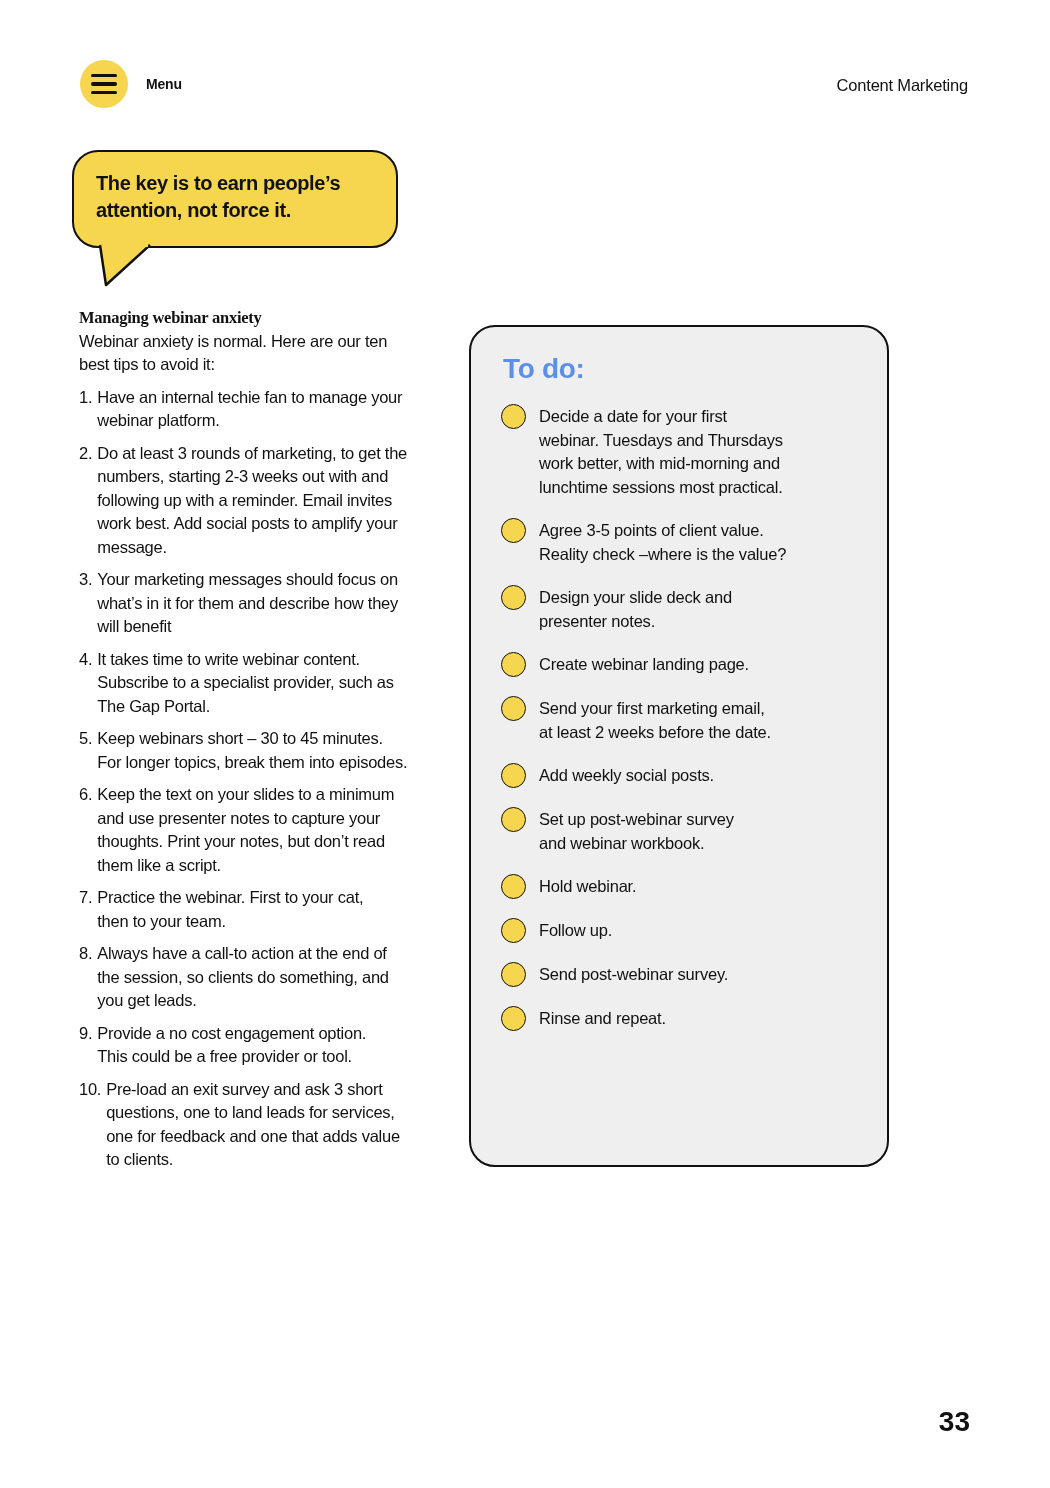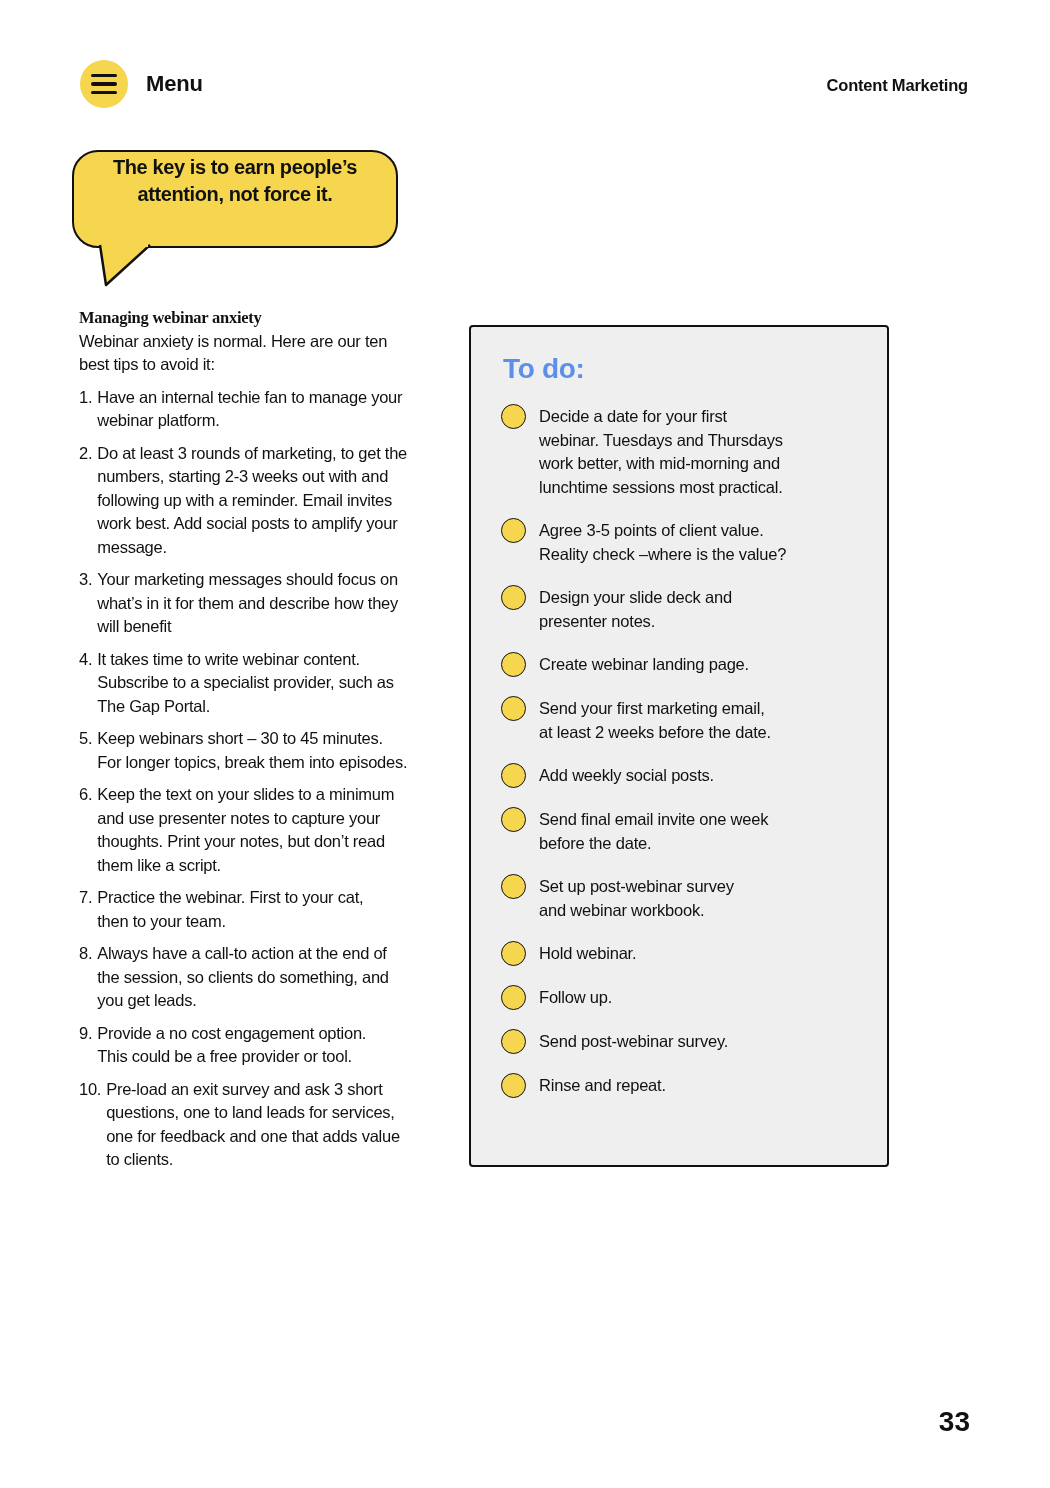--- a/index.html
+++ b/index.html
@@ -33,7 +33,7 @@
     display: flex; flex-direction: column; justify-content: center; align-items: center; gap: 5px;
   }
   .menu-circle i { display: block; width: 26px; height: 3.2px; background: #111; border-radius: 2px; }
-  .menu-label { font-weight: 700; font-size: 22px; letter-spacing: -0.2px; }
+  .menu-label { font-weight: 700; font-size: 14px; letter-spacing: -0.2px; }
   .header-right {
     position: absolute; top: 76px; right: 82px;
     font-weight: 700; font-size: 16.5px; letter-spacing: -0.2px;

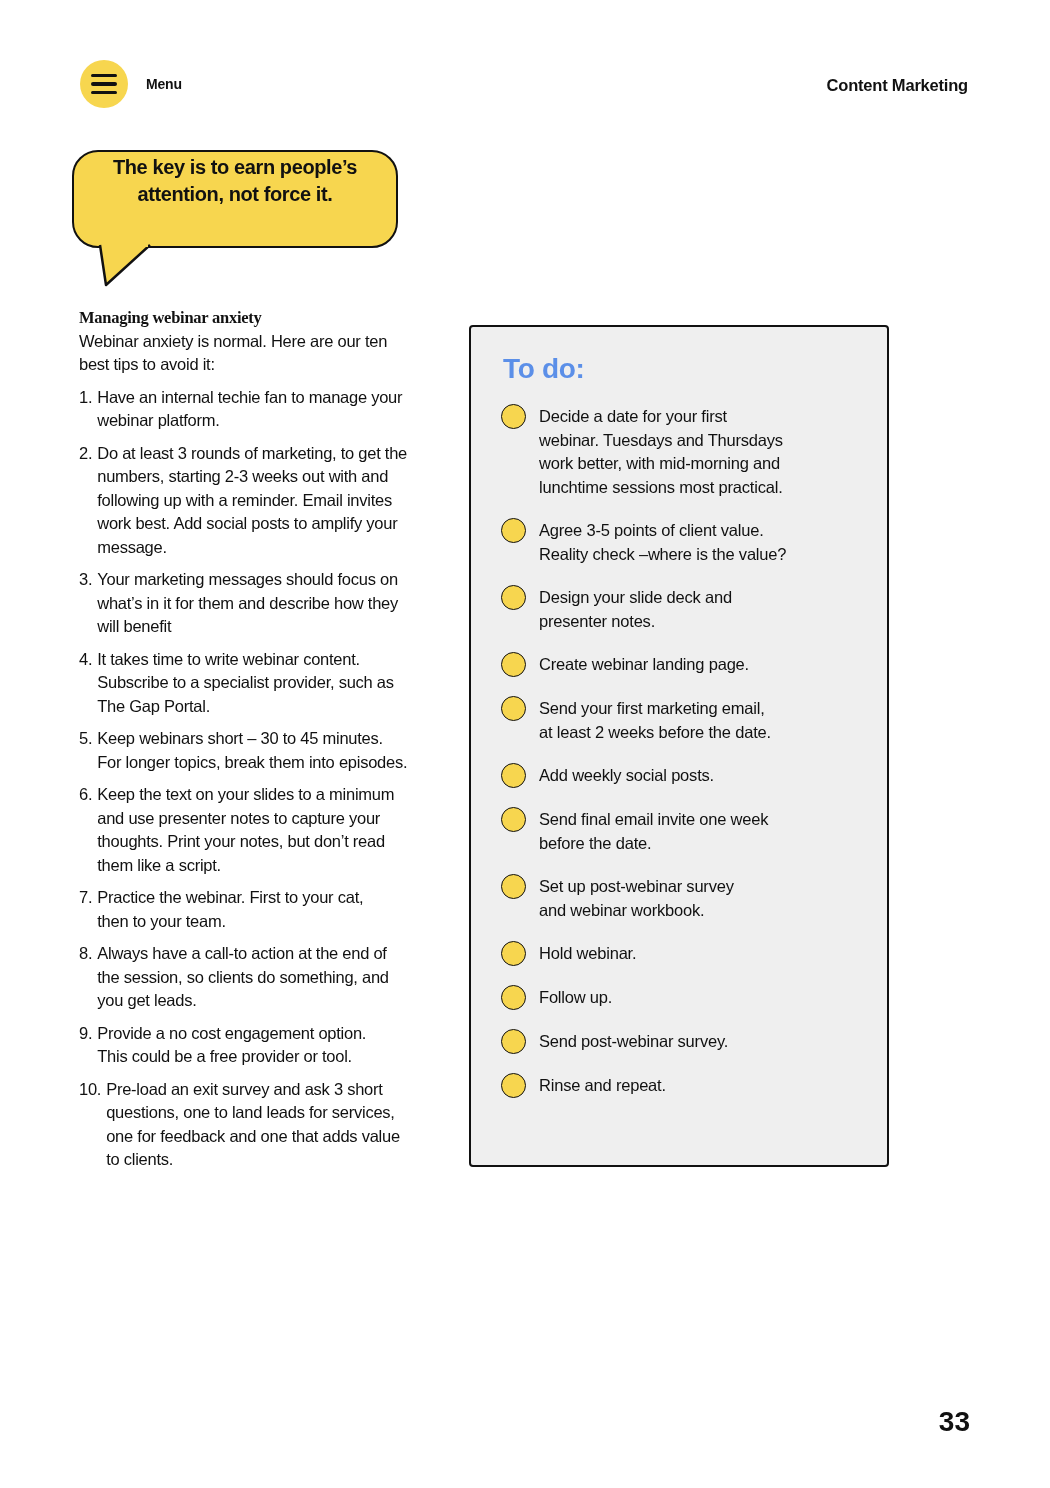--- a/index.html
+++ b/index.html
@@ -36,7 +36,7 @@
   .menu-label { font-weight: 700; font-size: 14px; letter-spacing: -0.2px; }
   .header-right {
     position: absolute; top: 76px; right: 82px;
-    font-weight: 700; font-size: 16.5px; letter-spacing: -0.2px;
+    font-weight: 400; font-size: 16.5px; letter-spacing: -0.2px;
   }
 
   

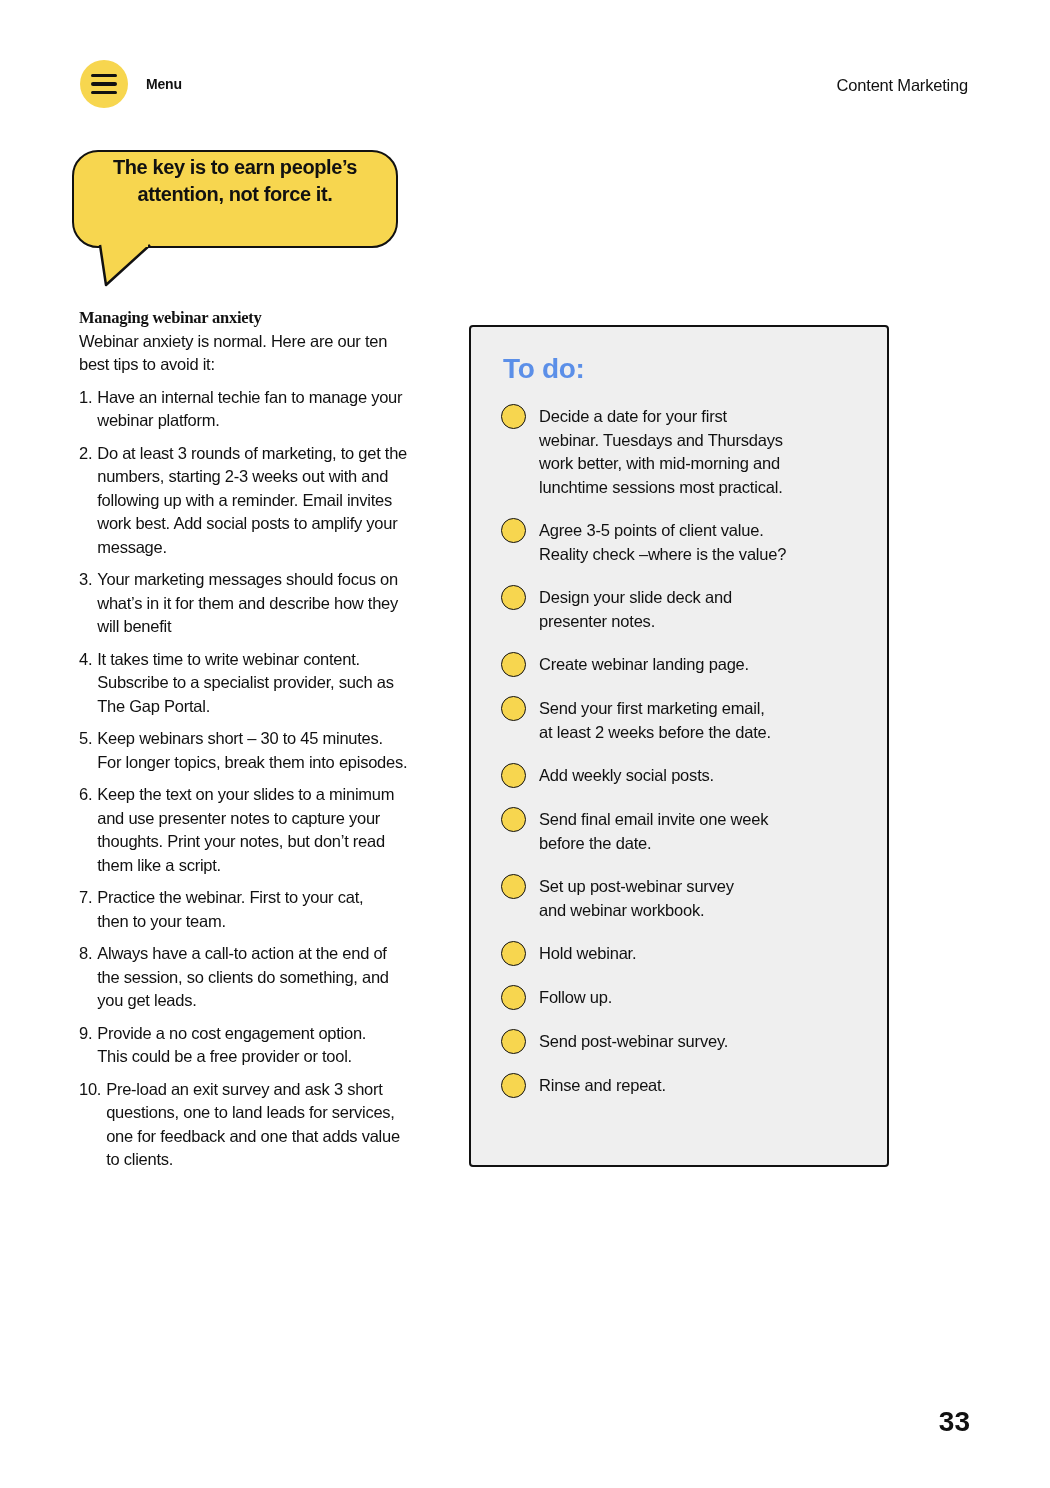--- a/index.html
+++ b/index.html
@@ -44,10 +44,9 @@
     position: absolute; left: 72px; top: 150px; width: 326px; height: 98px;
     background: var(--yellow);
     border: 2.5px solid #111; border-radius: 26px;
-    padding: 2px 22px;
+    padding: 18px 22px;
     font-size: 20px; font-weight: 700; line-height: 27px; letter-spacing: -0.4px;
     white-space: pre-line;
-    text-align: center;
   }
   .bubble-tail { position: absolute; left: 96px; top: 244px; display: block; }
 

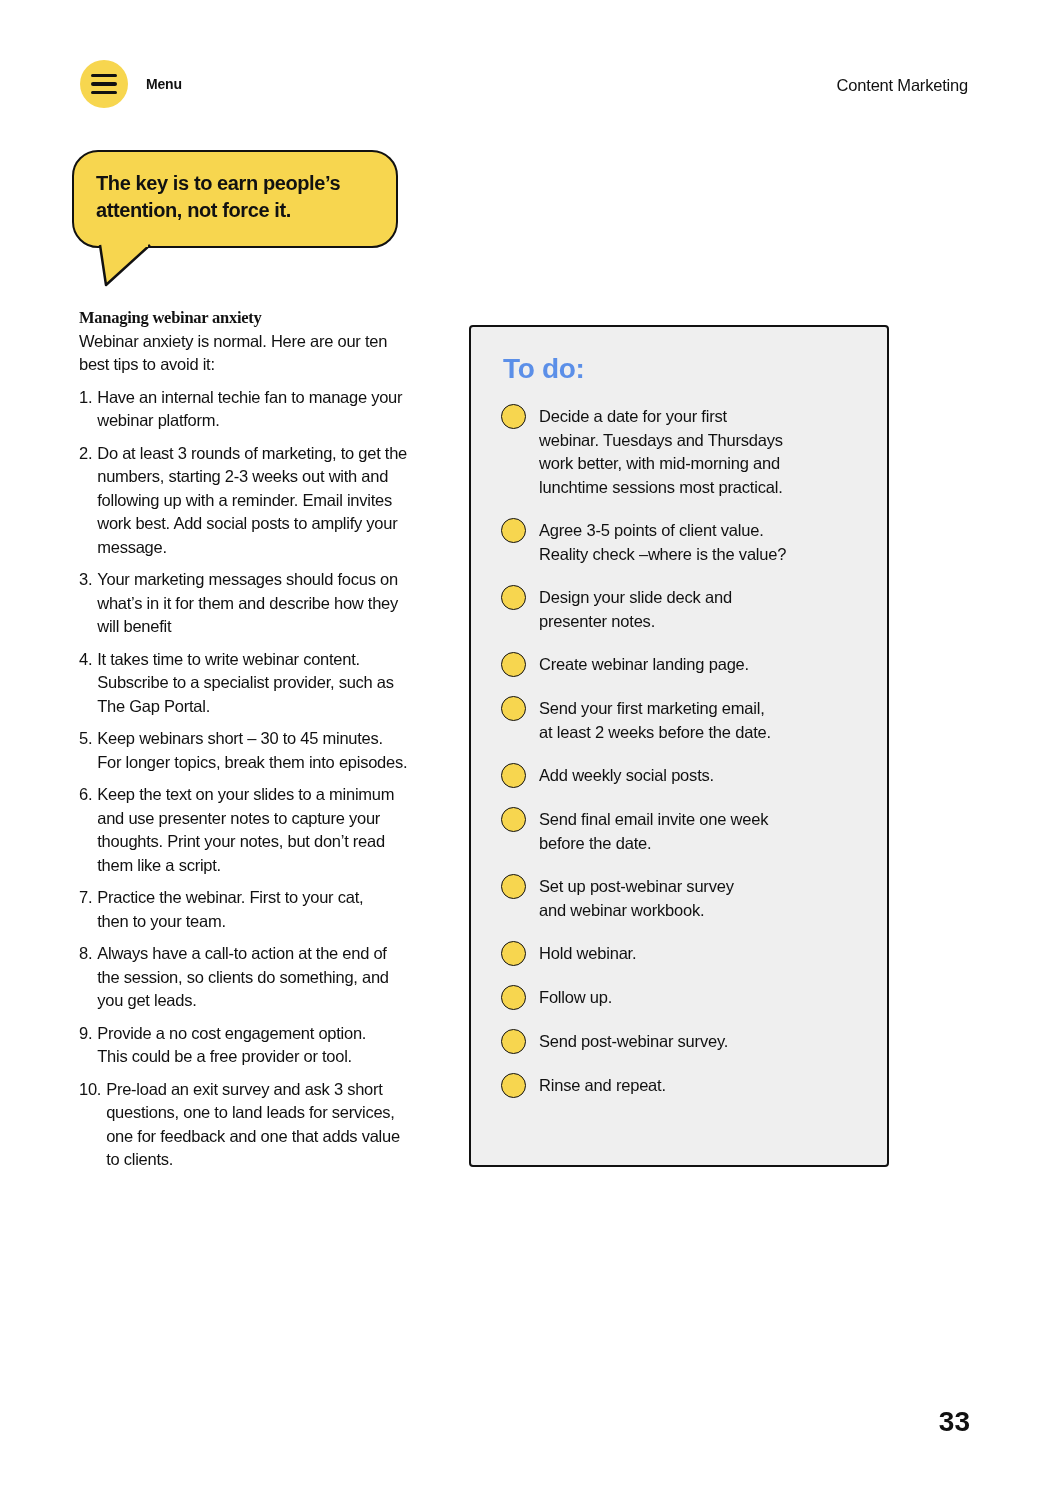--- a/index.html
+++ b/index.html
@@ -65,7 +65,7 @@
   .todo-panel {
     position: absolute; left: 469px; top: 325px; width: 420px; height: 842px;
     background: var(--panel);
-    border: 2px solid #111; border-radius: 4px;
+    border: 2px solid #111; border-radius: 26px;
     padding: 26px 30px 0 30px;
   }
   .todo-title { color: var(--blue); font-size: 28px; font-weight: 700; letter-spacing: -0.3px; margin-left: 2px; }

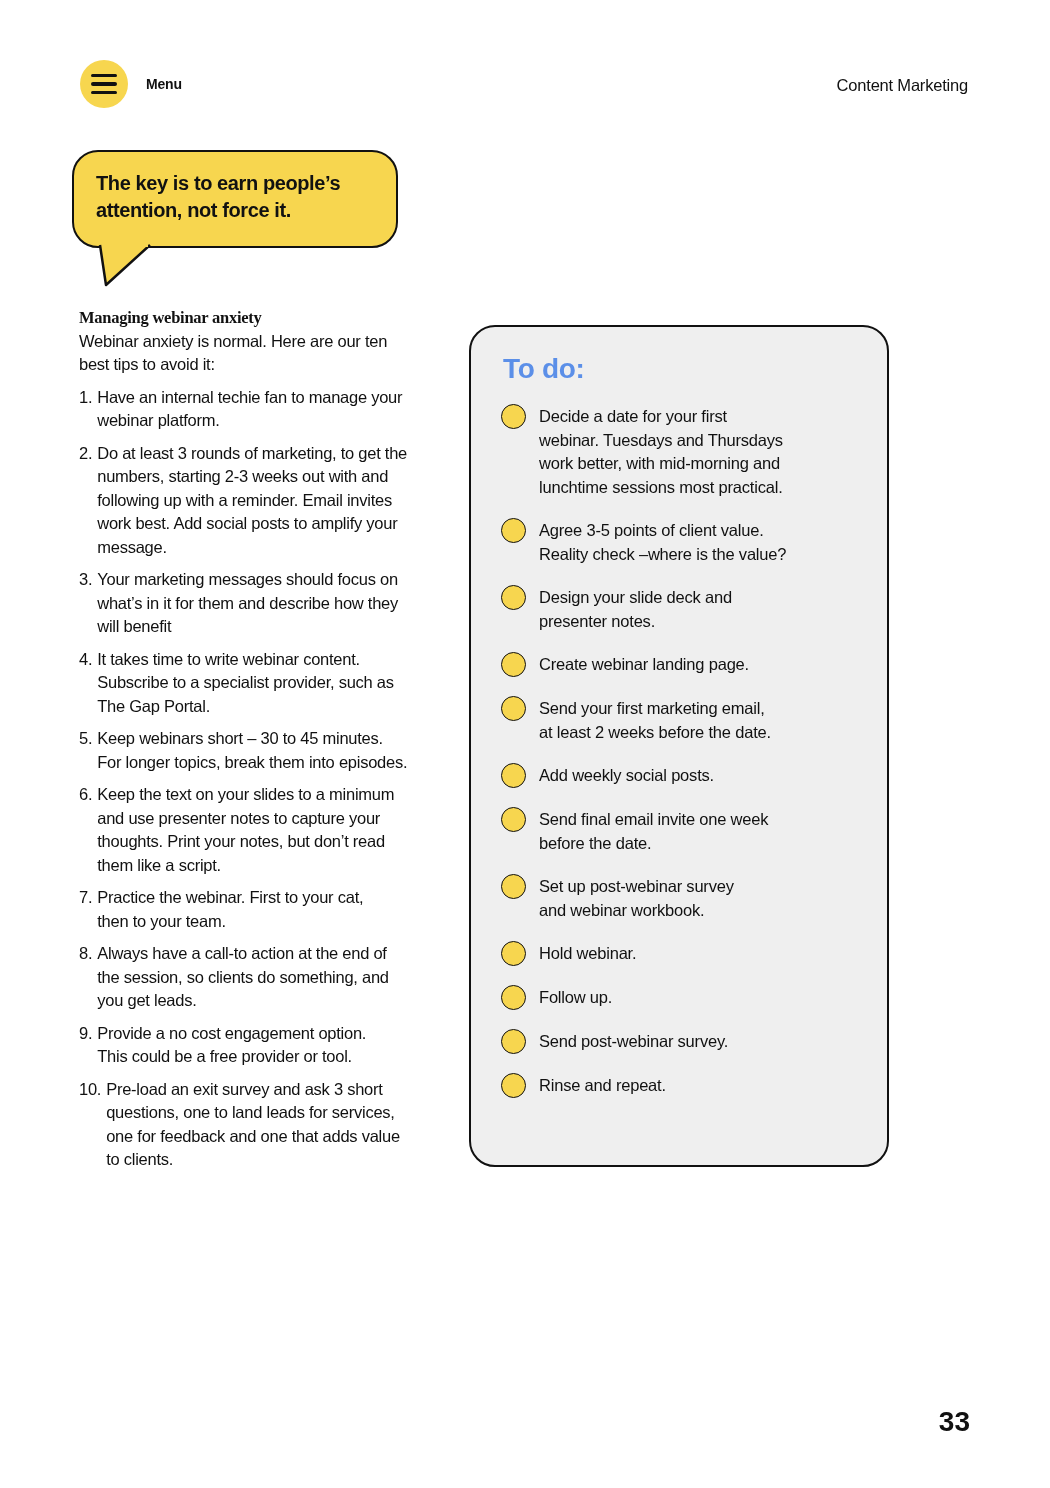--- a/index.html
+++ b/index.html
@@ -209,11 +209,6 @@
         </div>
         <div class="todo-item">
           <span class="todo-circle"></span>
-          <span class="todo-text">Send final email invite one week
-before the date.</span>
-        </div>
-        <div class="todo-item">
-          <span class="todo-circle"></span>
           <span class="todo-text">Set up post-webinar survey
 and webinar workbook.</span>
         </div>

